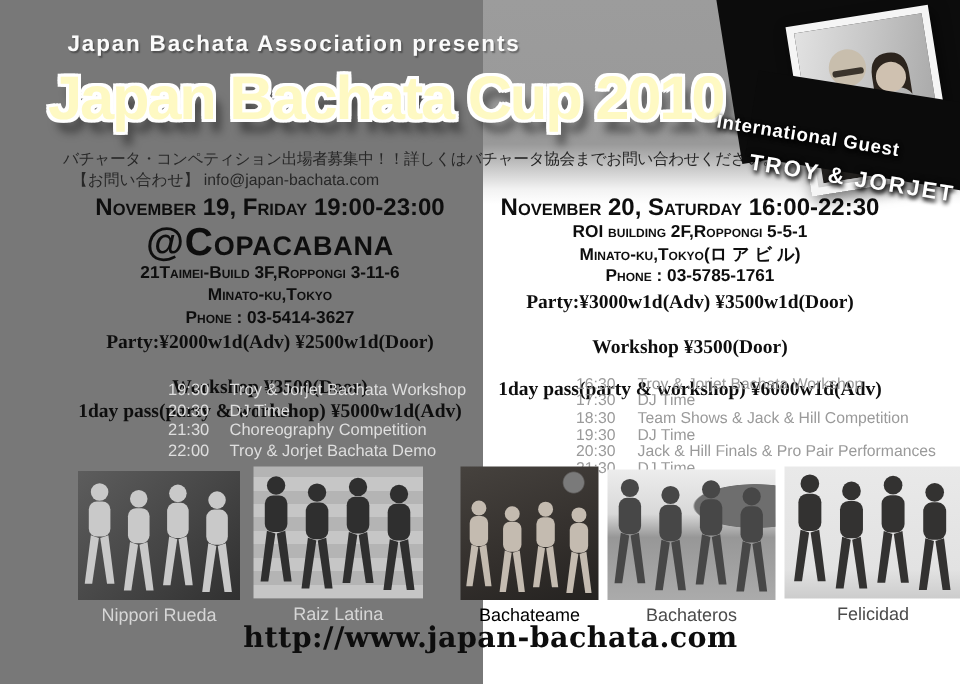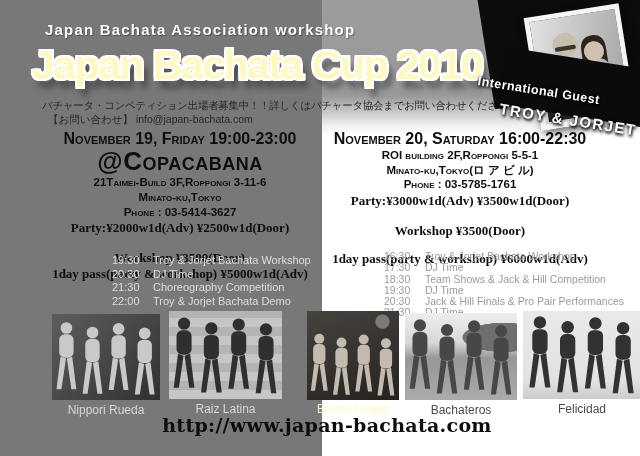--- a/index.html
+++ b/index.html
@@ -151,7 +151,7 @@
   <div class="glabel">International Guest</div>
   <div class="gnames">TROY &amp; JORJET</div>
 
-  <div class="presents">Japan Bachata Association workshop</div>
+  <div class="presents">Japan Bachata Association presents</div>
   <h1 class="title">Japan Bachata Cup 2010</h1>
   <div class="jp1">バチャータ・コンペティション出場者募集中！！詳しくはバチャータ協会までお問い合わせください。</div>
   <div class="jp2"><span>【お問い合わせ】</span> <span>info@japan-bachata.com</span></div>

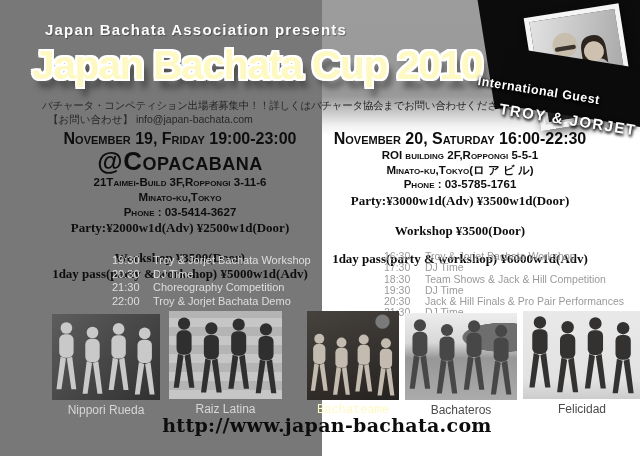--- a/index.html
+++ b/index.html
@@ -100,7 +100,7 @@
   .p5{left:496px;top:311px;width:118px;} .p5 .pic{height:88px;color:#333231;
         background:linear-gradient(180deg,#e9e9e9 0%,#e2e2e2 78%,#cccccc 100%);}
   .cap-light{color:#d6d6d6;}
-  .cap-mid{color:#fef9c3;font-family:Liberation Mono, monospace;}
+  .cap-mid{color:#000000;}
   .cap-dark{color:#4b4b4b;}
   
   .url{

